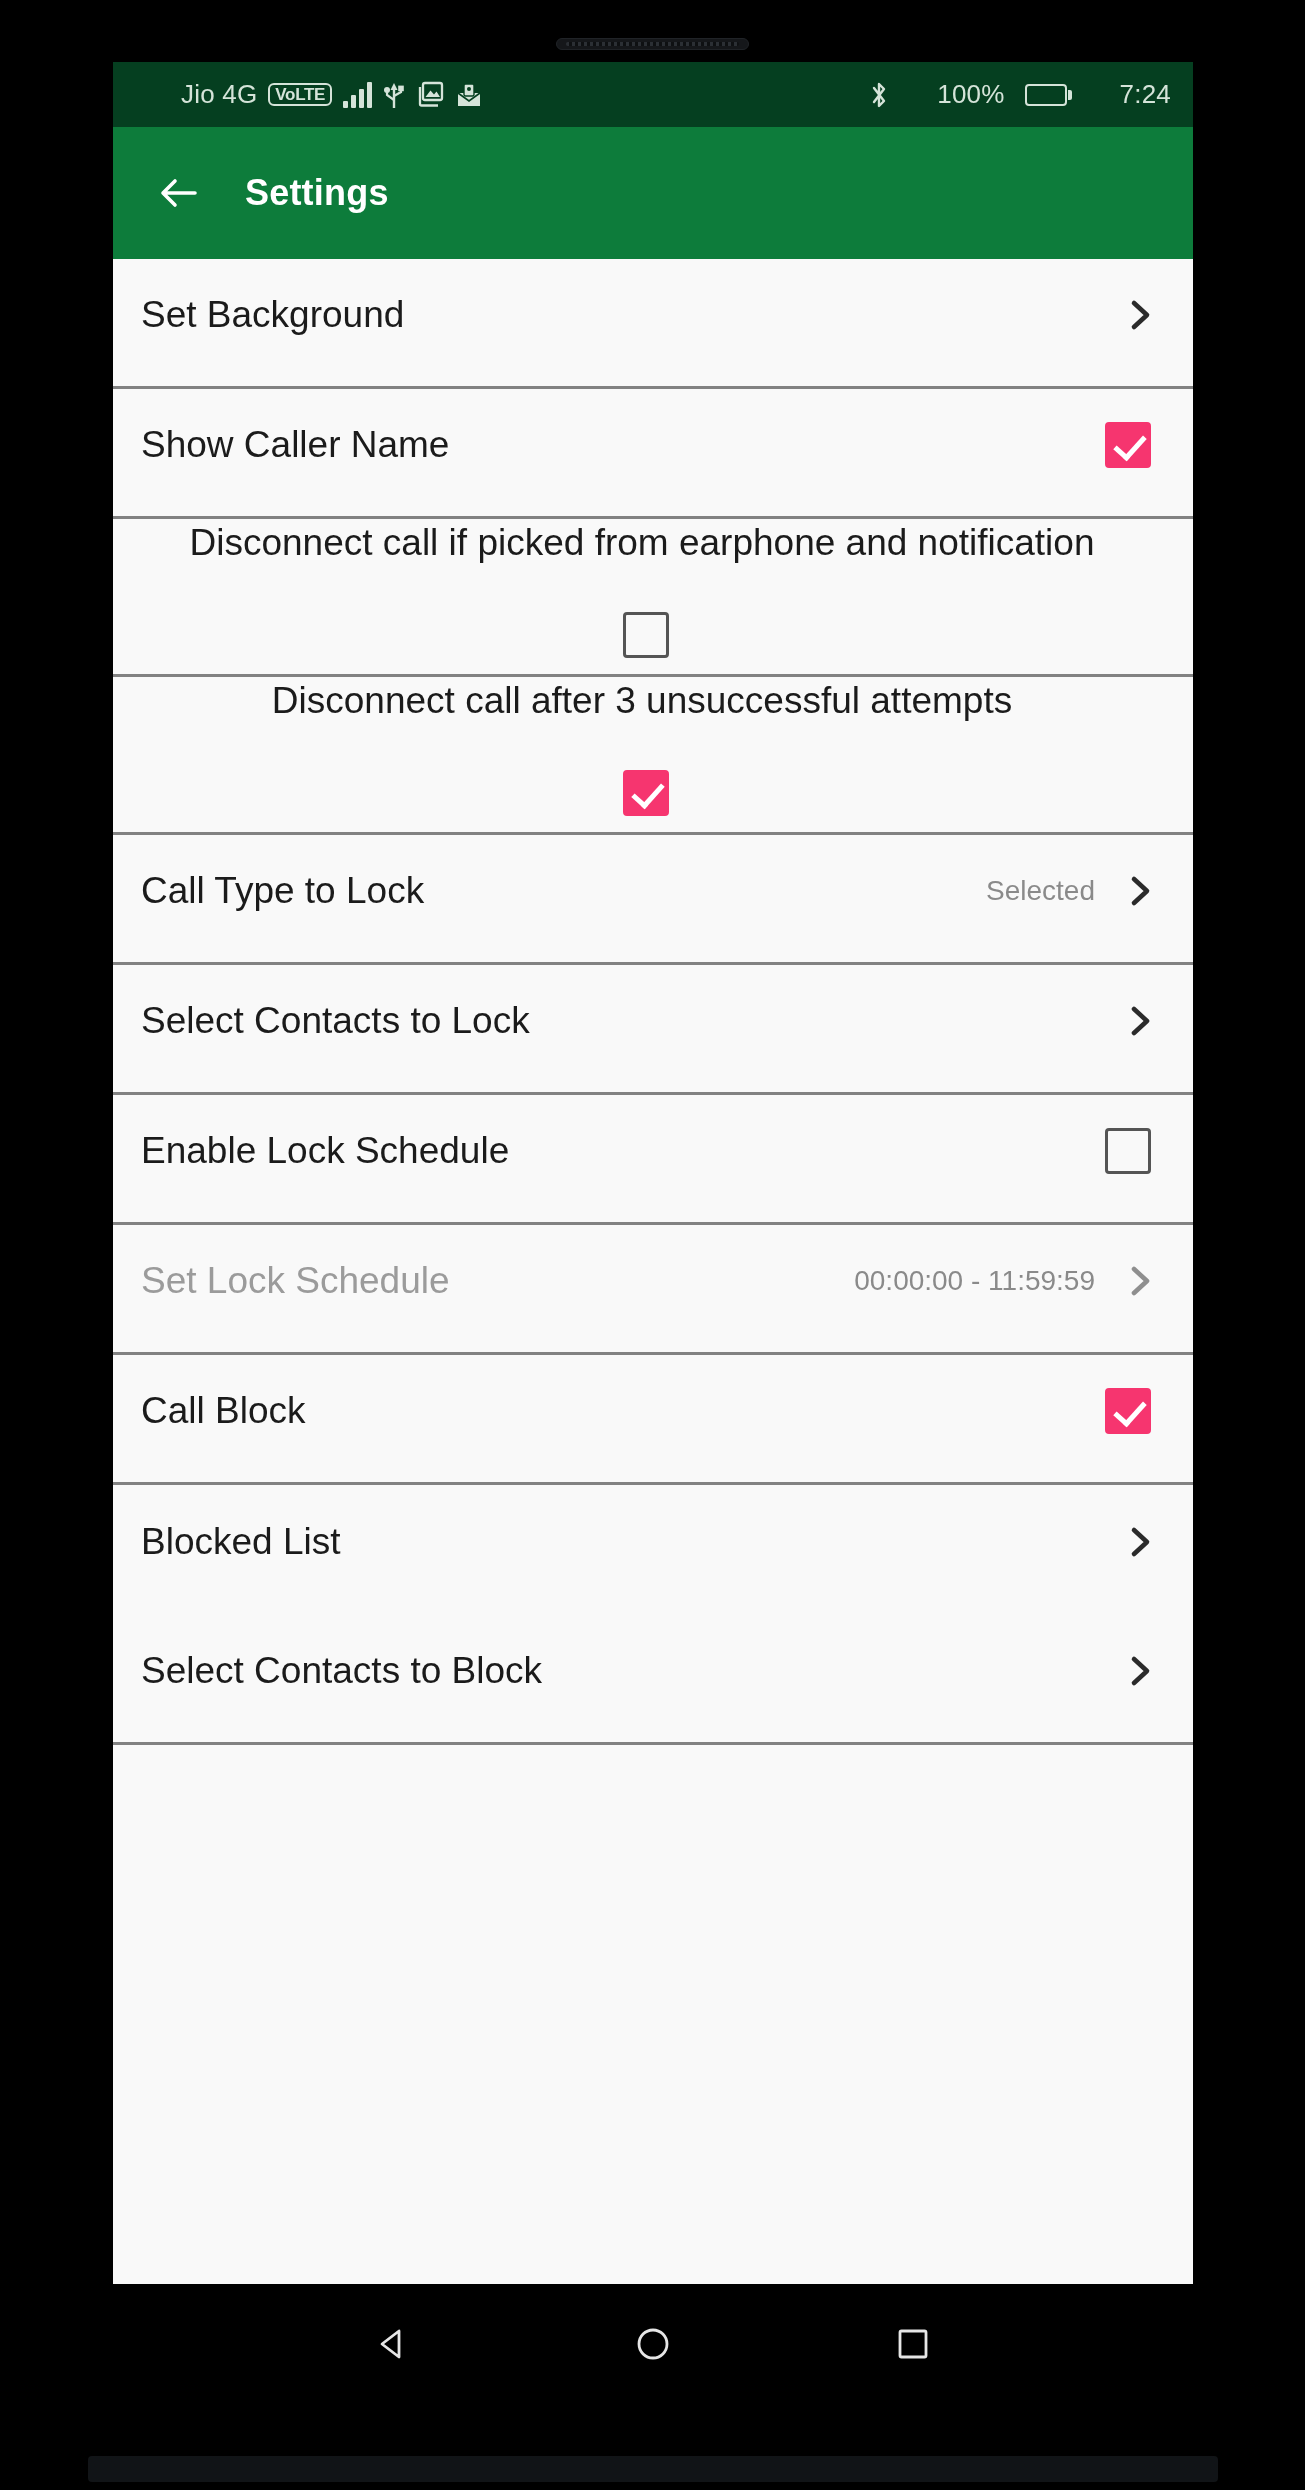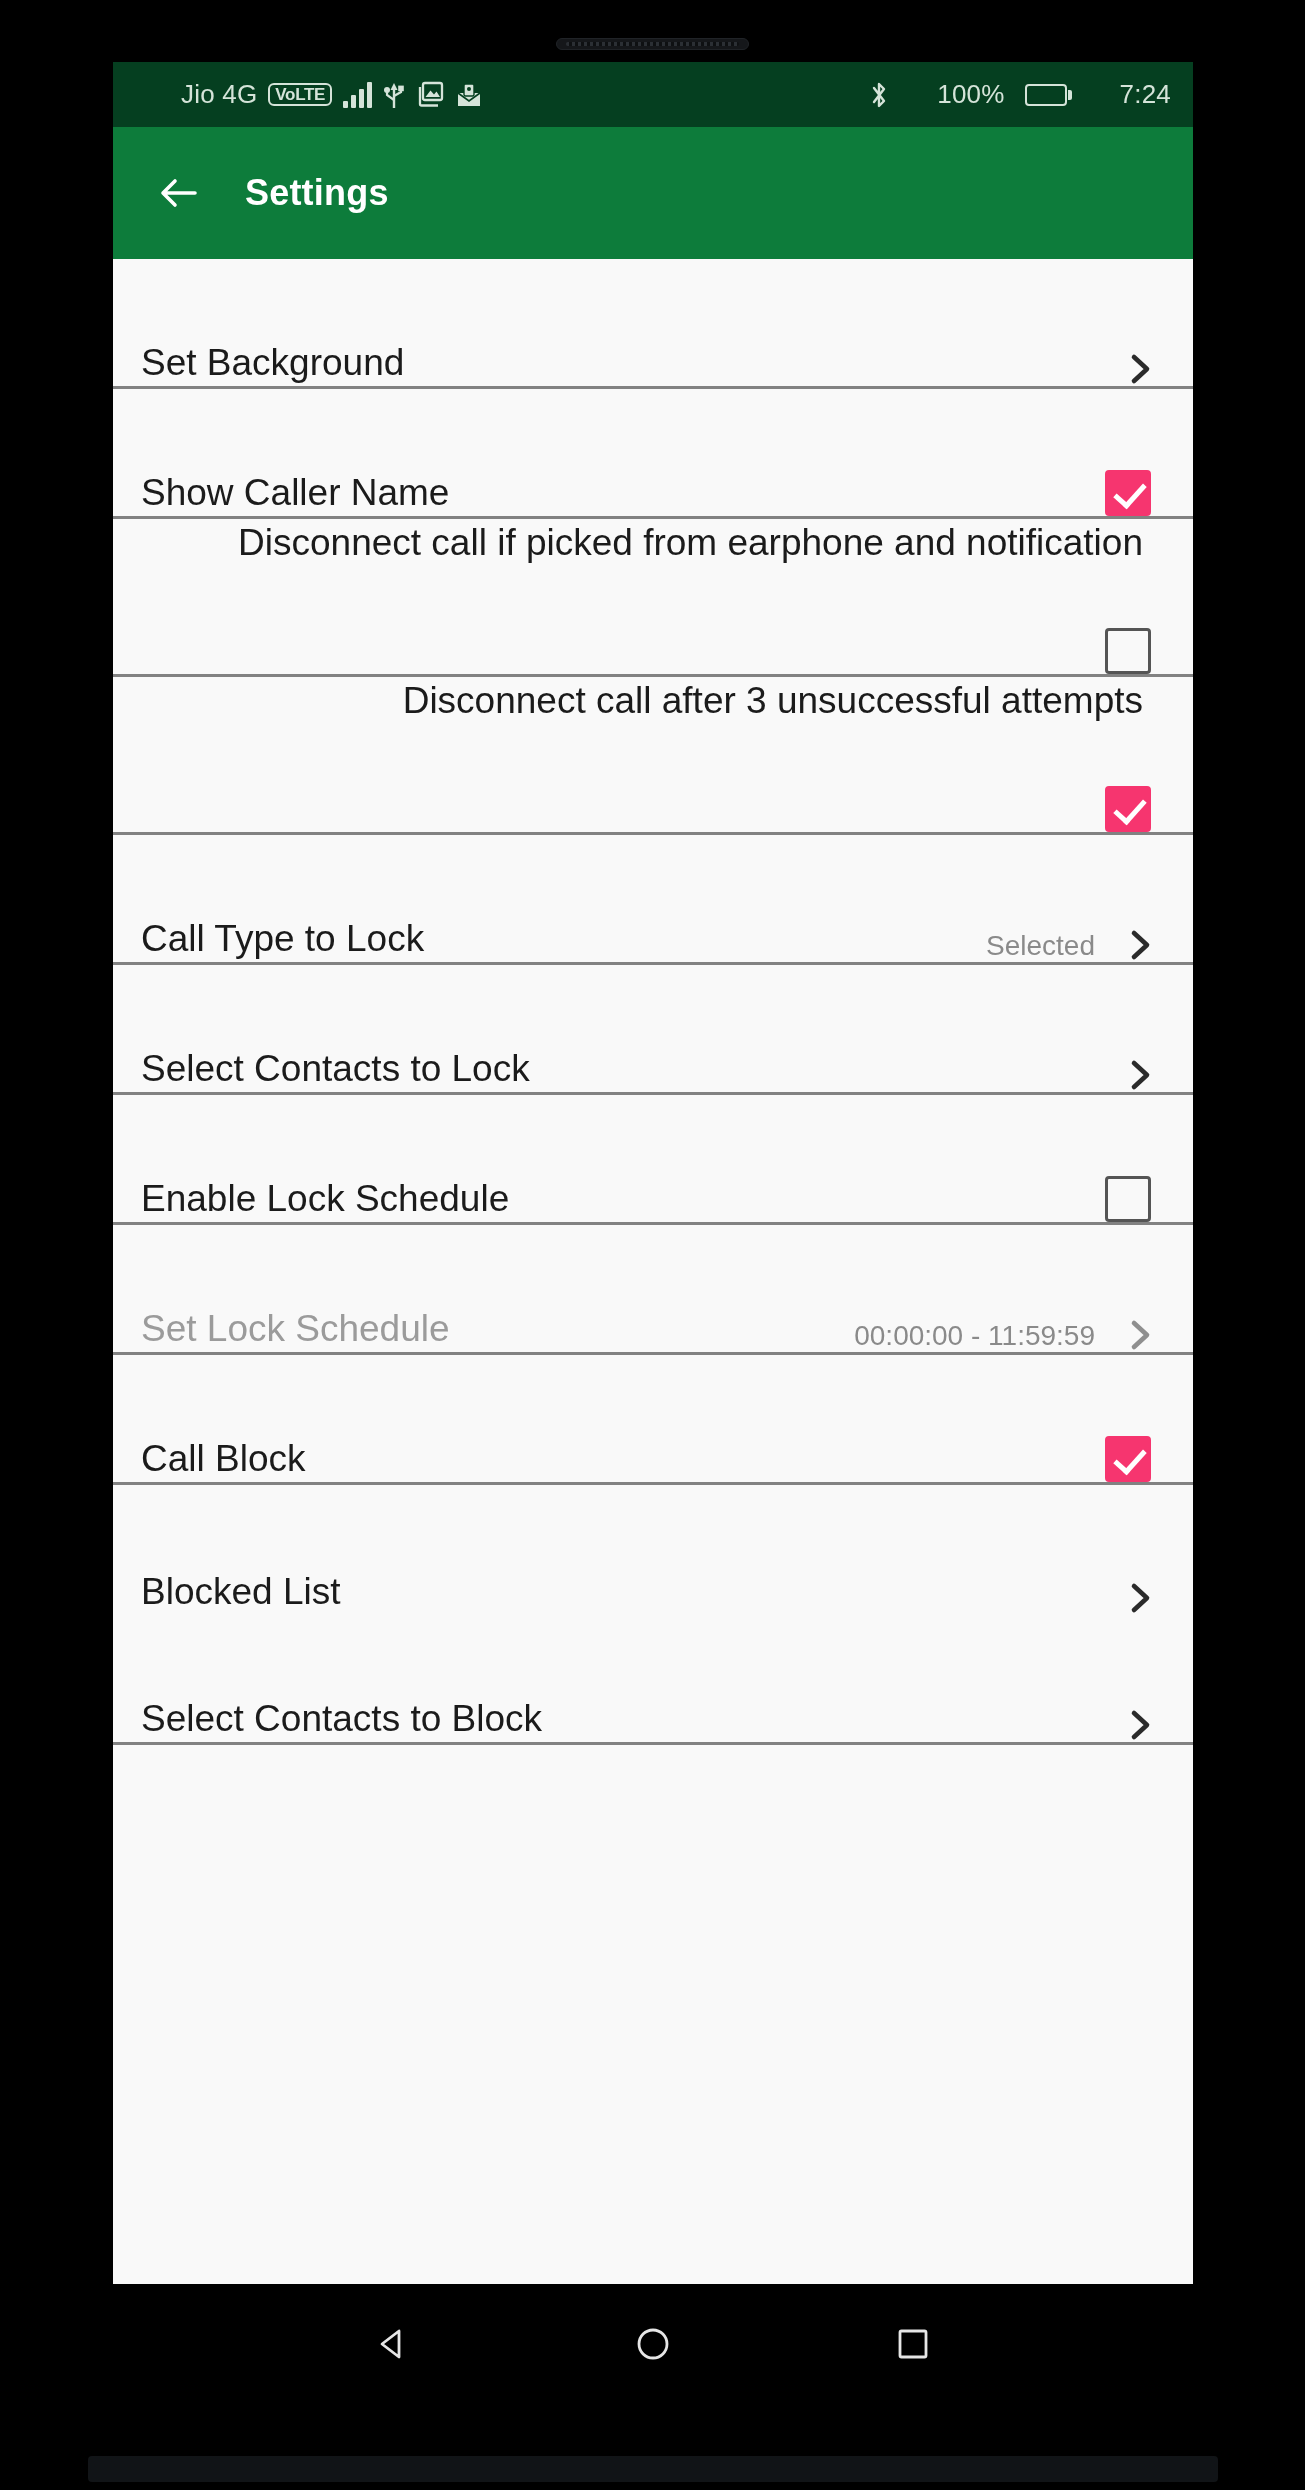--- a/index.html
+++ b/index.html
@@ -137,9 +137,9 @@
   }
   .row {
     display: flex;
-    align-items: flex-end;
+    align-items: center;
     min-height: 130px;
-    padding: 0 32px 0 28px;
+    padding: 0 32px 16px 28px;
     border-bottom: 3px solid #828282;
     background: #f9f9f9;
   }

